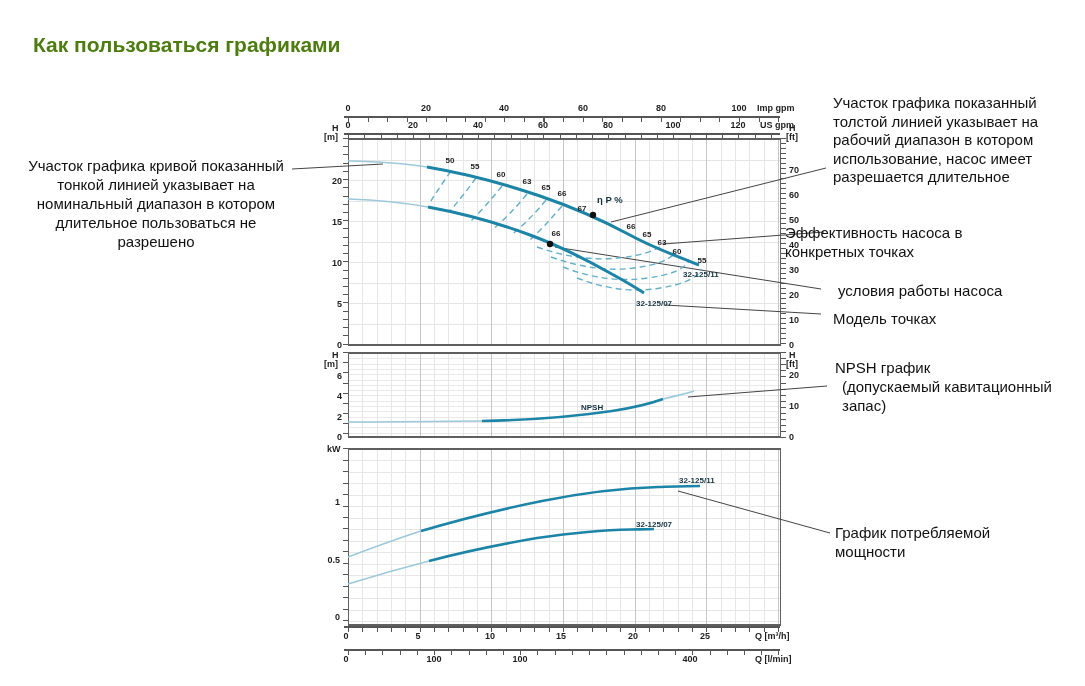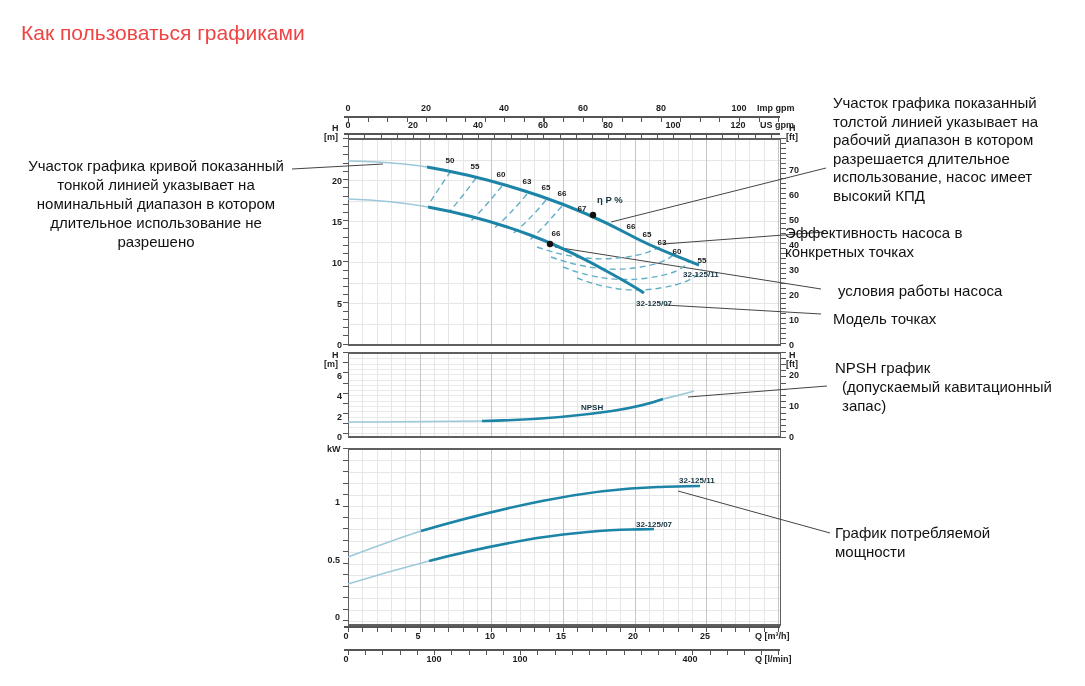--- a/index.html
+++ b/index.html
@@ -5,7 +5,7 @@
   html,body{margin:0;padding:0;background:#fff;}
   .page{position:relative;width:1085px;height:686px;background:#fff;overflow:hidden;
         font-family:"Liberation Sans",sans-serif;}
-  .title{position:absolute;left:21px;top:21px;font-size:21px;font-weight:normal;color:#ef4444;margin:0;}
+  .title{position:absolute;left:21px;top:21px;font-size:21px;font-weight:bold;color:#4d7c0f;margin:12px;}
   .ann{position:absolute;font-size:15px;line-height:19px;color:#111;}
   .ann .ln{display:block;}
   .plot{position:absolute;box-sizing:border-box;border:1px solid #5f5f5f;

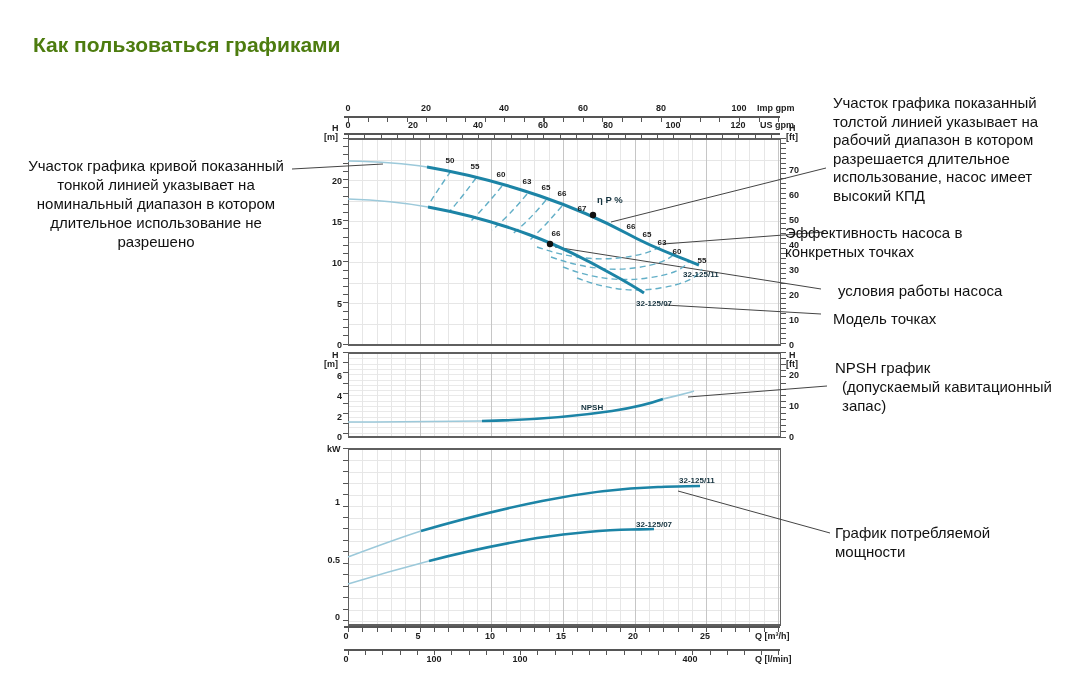--- a/index.html
+++ b/index.html
@@ -210,8 +210,8 @@
     <span class="ln">Участок графика показанный</span>
     <span class="ln">толстой линией указывает на</span>
     <span class="ln">рабочий диапазон в котором</span>
+    <span class="ln">использование, насос имеет</span>
     <span class="ln">разрешается длительное</span>
-    <span class="ln">использование, насос имеет</span>
     <span class="ln">высокий КПД</span>
   </div>
 

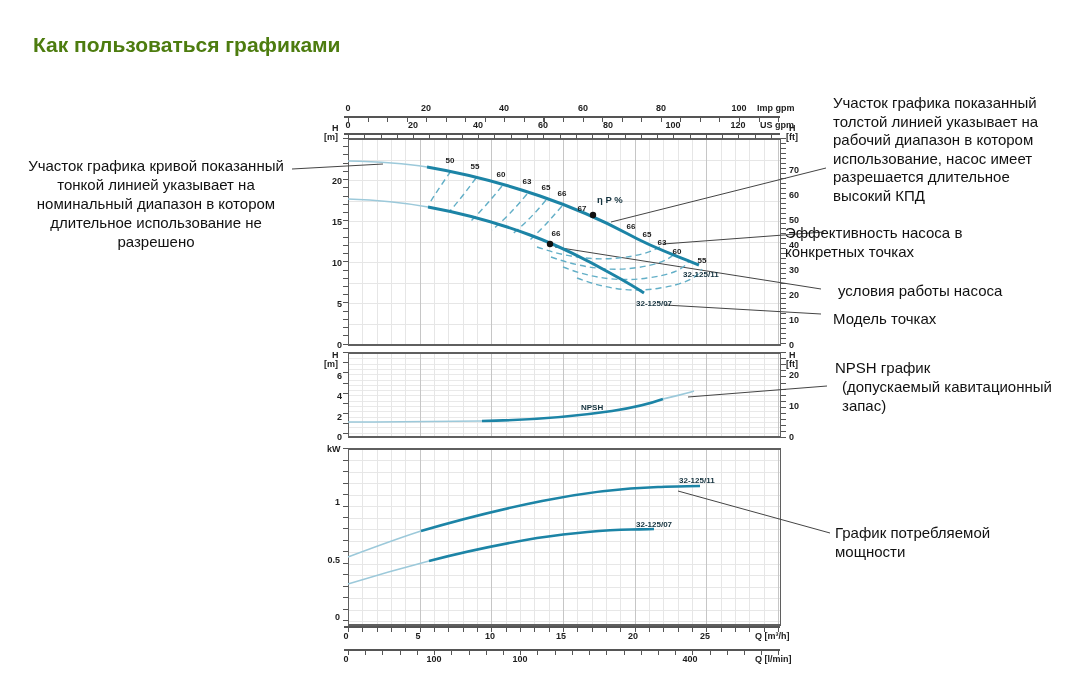--- a/index.html
+++ b/index.html
@@ -212,7 +212,6 @@
     <span class="ln">рабочий диапазон в котором</span>
     <span class="ln">использование, насос имеет</span>
     <span class="ln">разрешается длительное</span>
-    <span class="ln">высокий КПД</span>
   </div>
 
   <div class="ann txt" style="left:785px;top:223px;width:250px;">

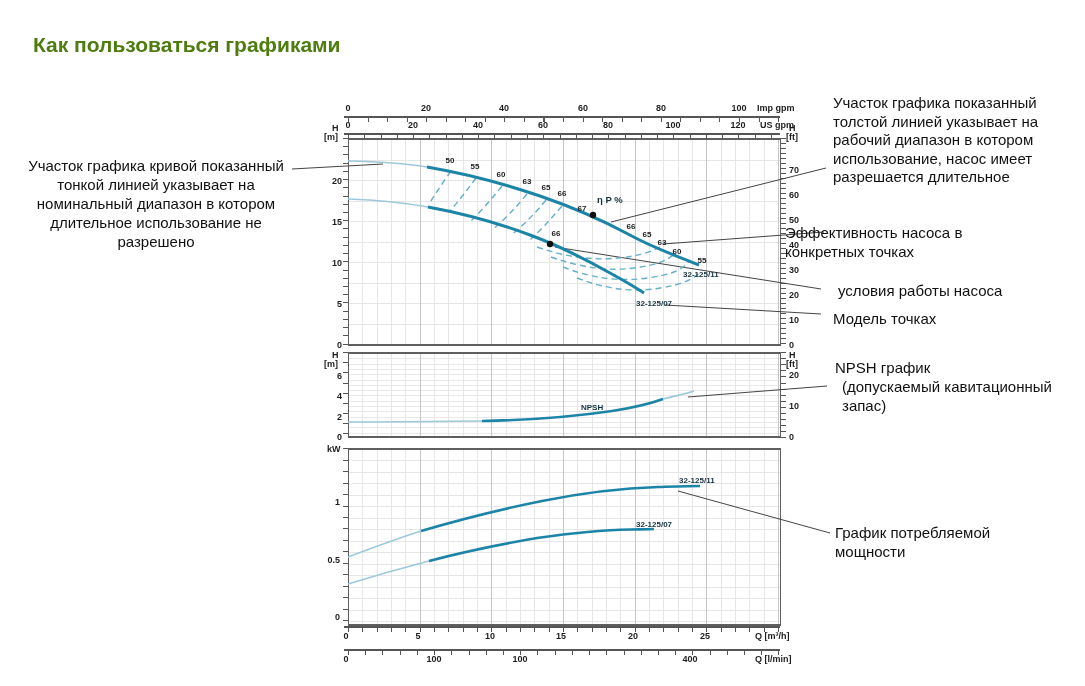--- a/index.html
+++ b/index.html
@@ -202,7 +202,7 @@
     <span class="ln">Участок графика кривой показанный</span>
     <span class="ln">тонкой линией указывает на</span>
     <span class="ln">номинальный диапазон в котором</span>
-    <span class="ln">длительное использование не</span>
+    <span class="ln">длительное пользоваться не</span>
     <span class="ln">разрешено</span>
   </div>
 

